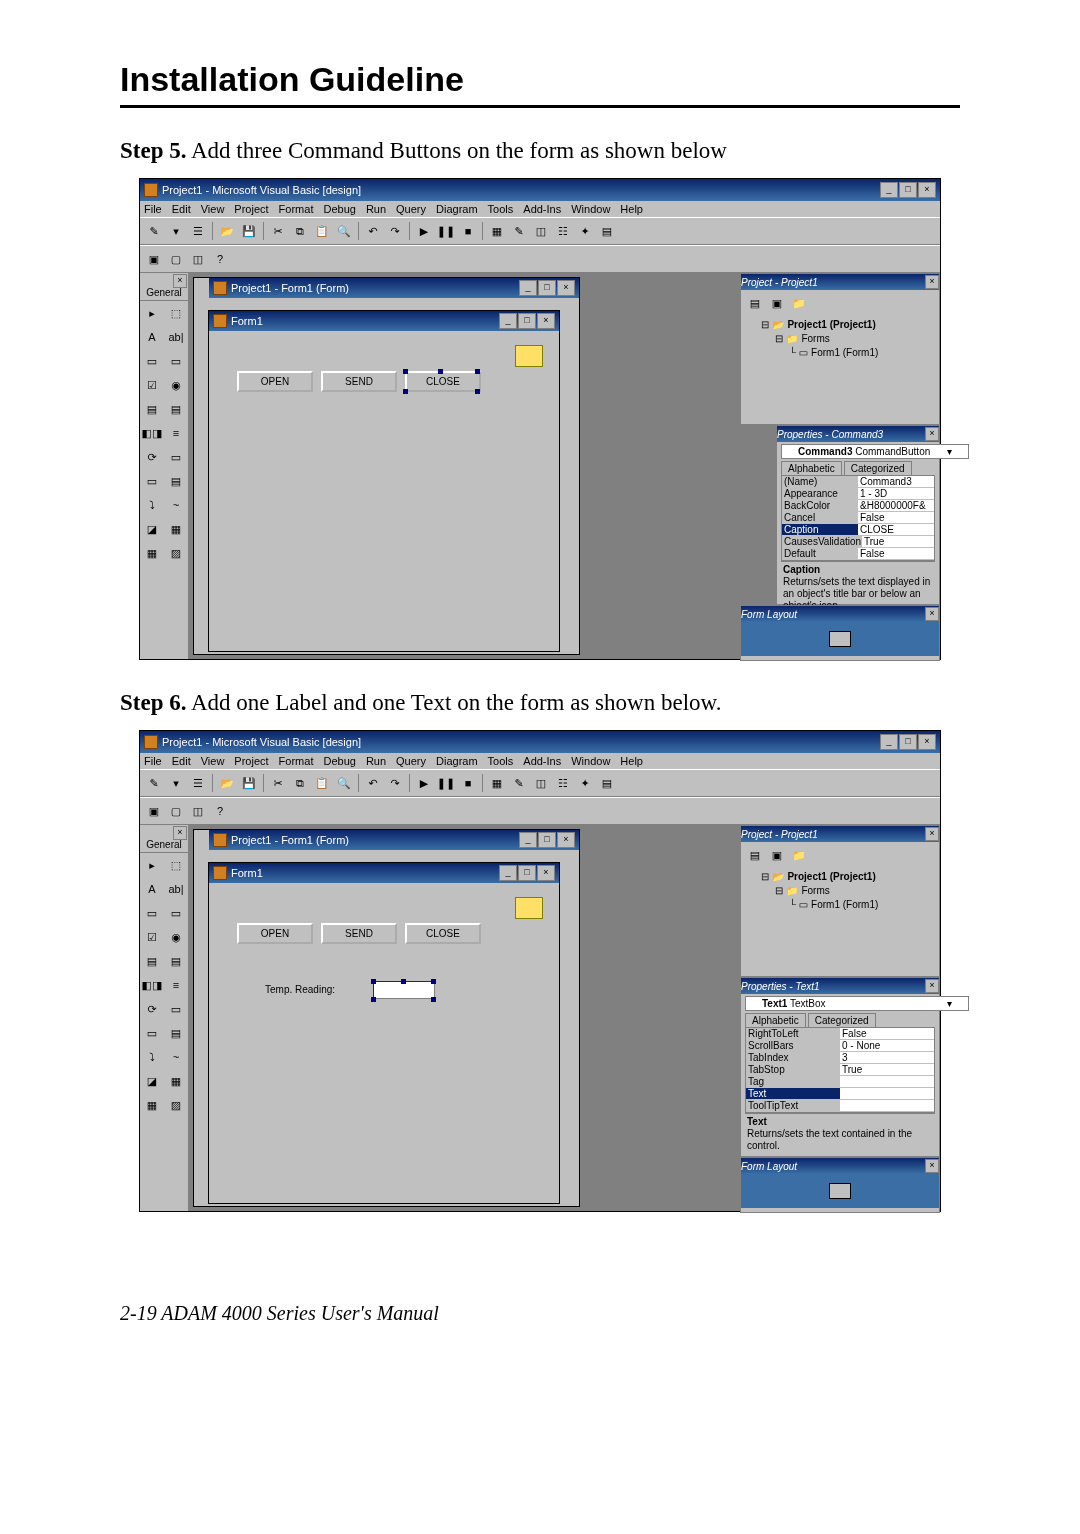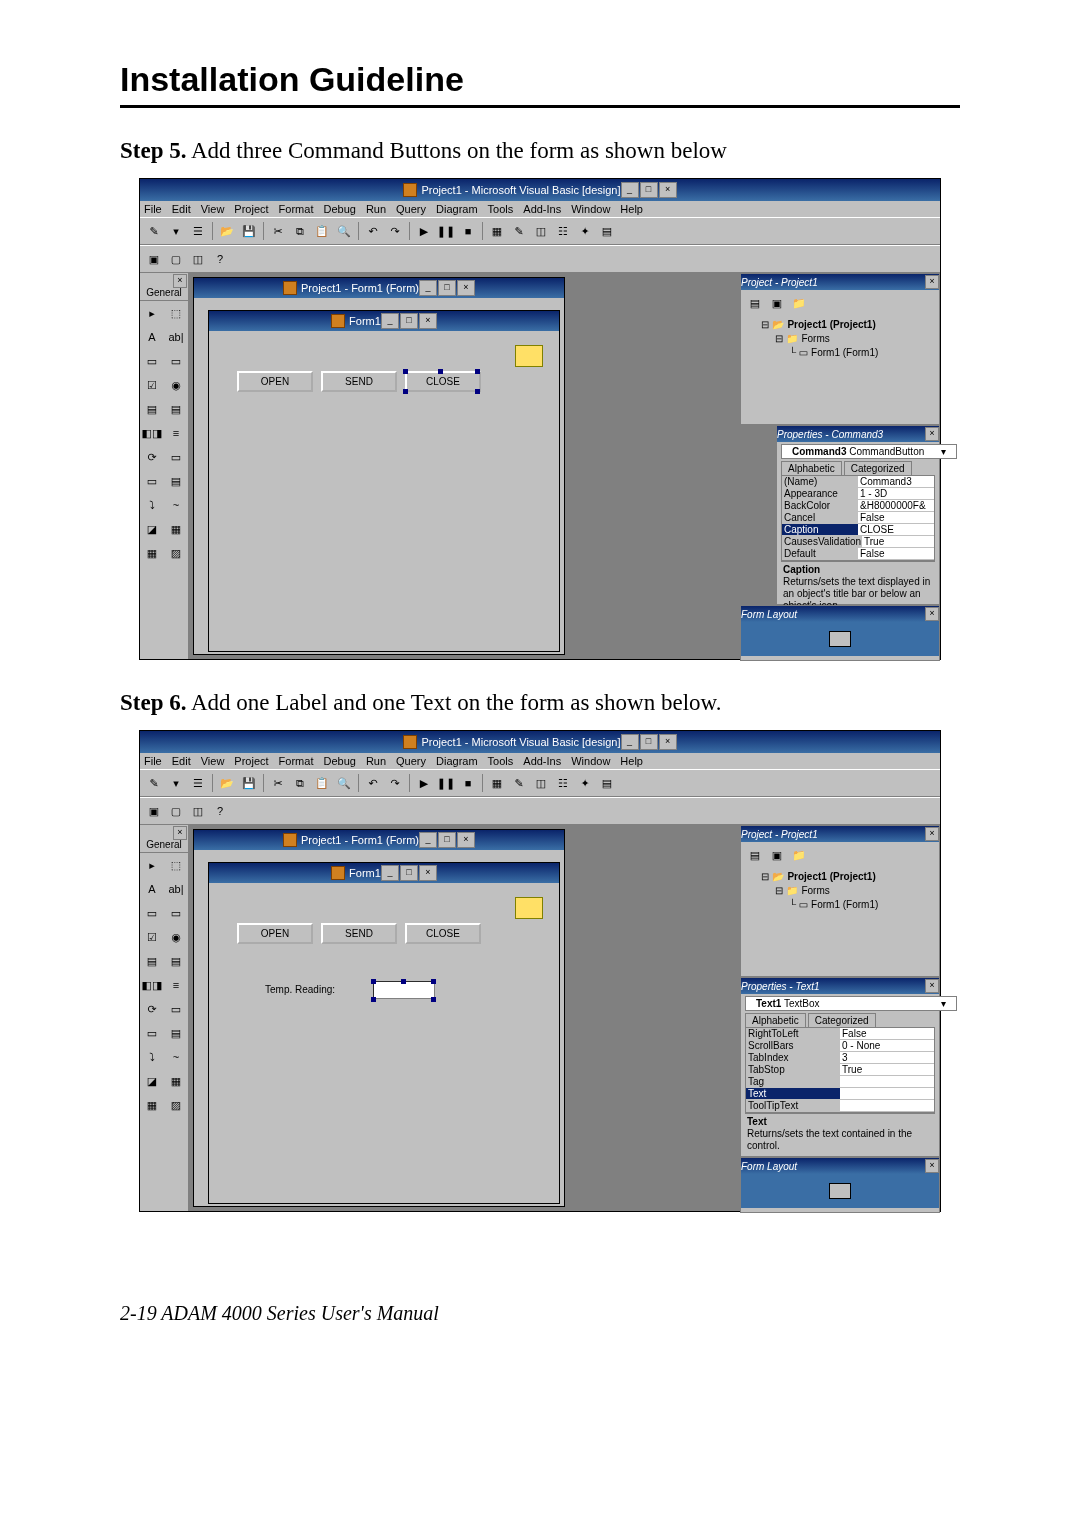--- a/index.html
+++ b/index.html
@@ -47,7 +47,7 @@
     padding: 2px 4px;
     display: flex;
     align-items: center;
-    justify-content: center;
+    justify-content: space-between;
     height: 18px;
   }
   .titlebar .caption { display: flex; align-items: center; gap: 4px; }

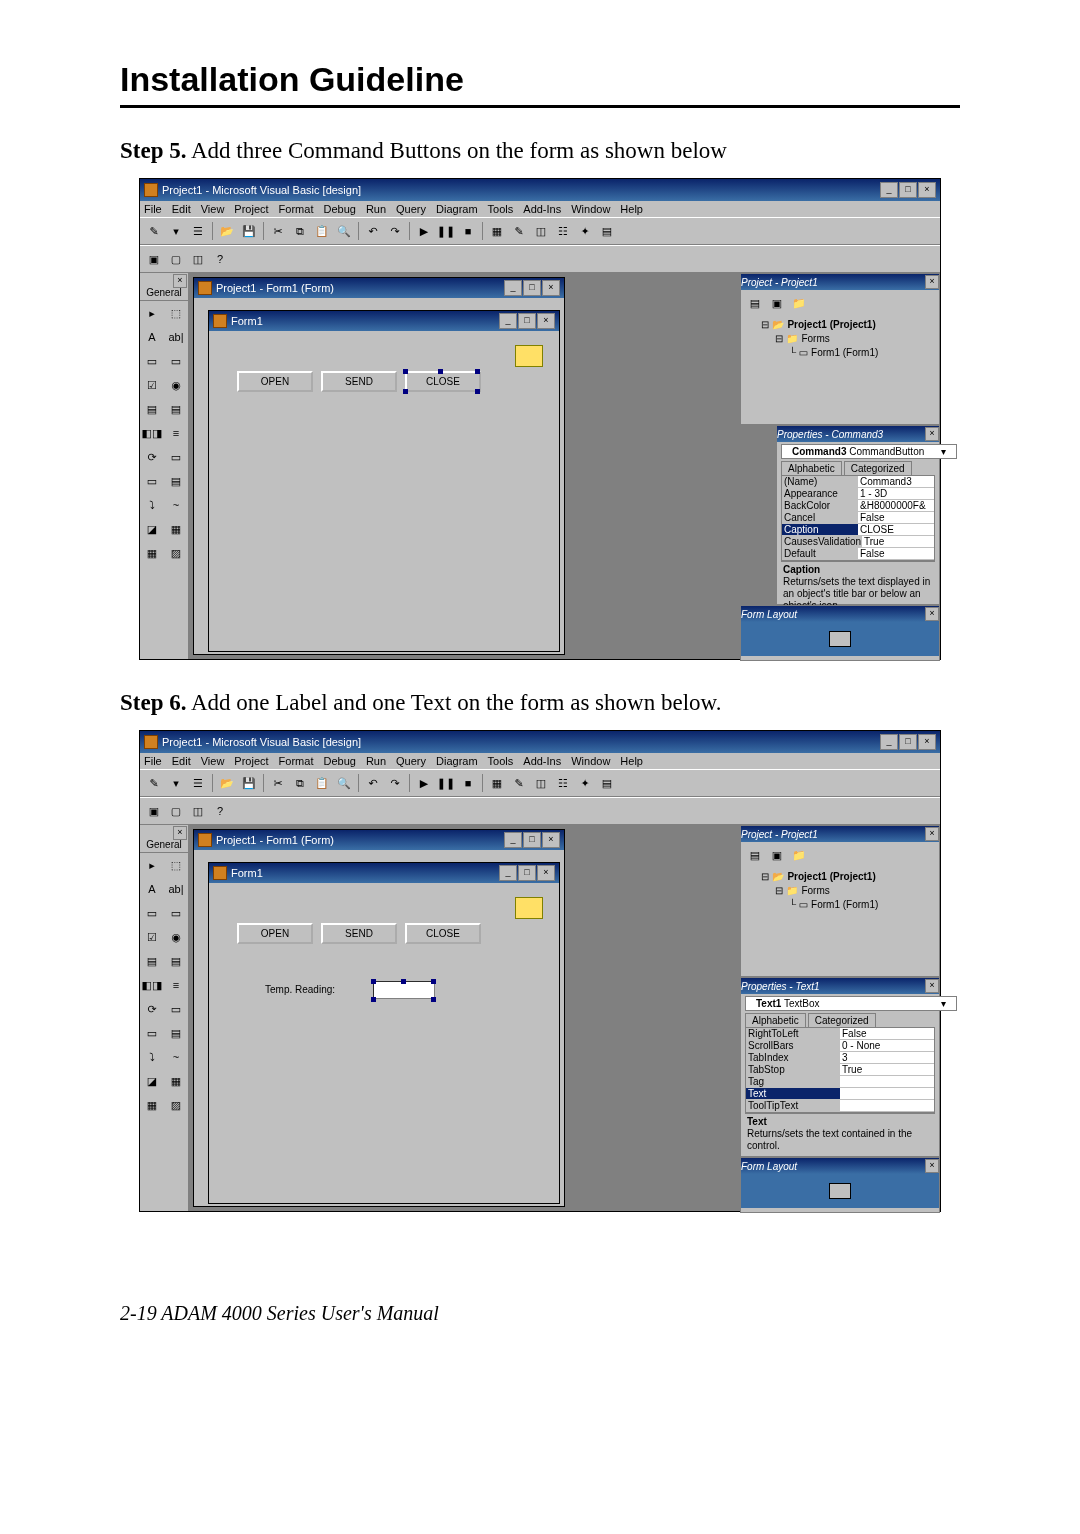--- a/index.html
+++ b/index.html
@@ -137,6 +137,7 @@
     position: absolute;
     background: #c0c0c0;
     border: 1px solid #000;
+    padding-left: 15px;
   }
   .mdichild .titlebar { height: 16px; }
   .dotgrid {

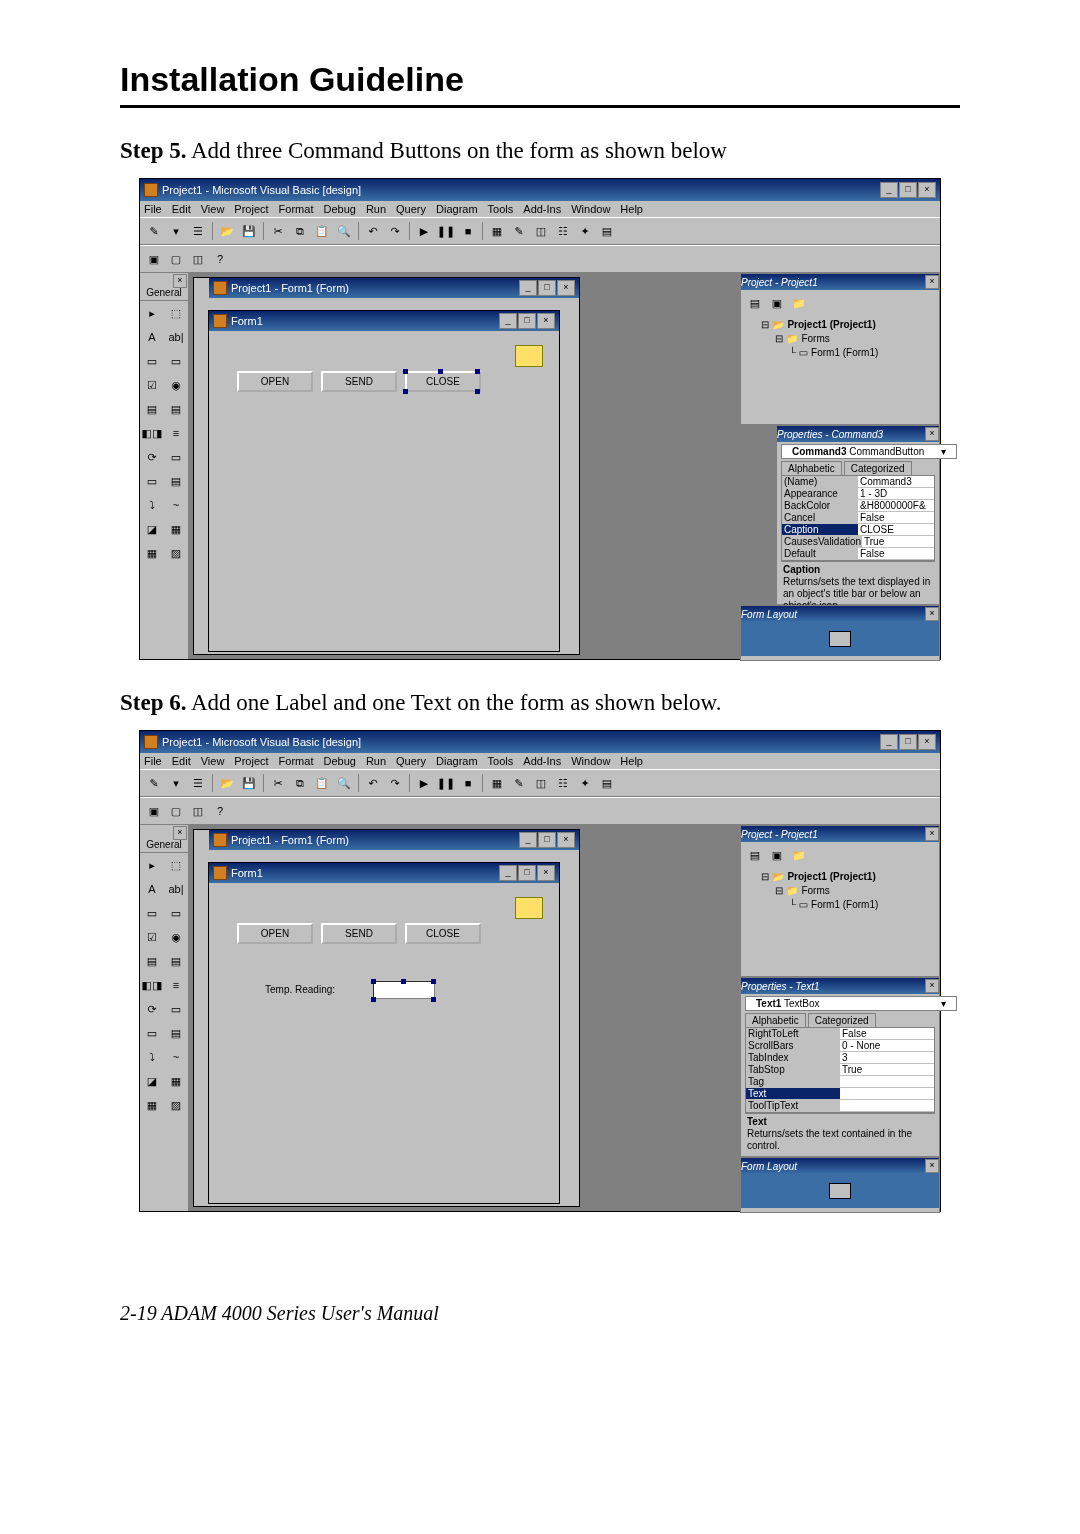--- a/index.html
+++ b/index.html
@@ -233,7 +233,7 @@
     border: 1px solid #808080;
     background: #fff;
     font-size: 10px;
-    padding: 1px 10px;
+    padding: 1px 16px;
     margin-bottom: 2px;
     display: flex; justify-content: space-between;
   }

